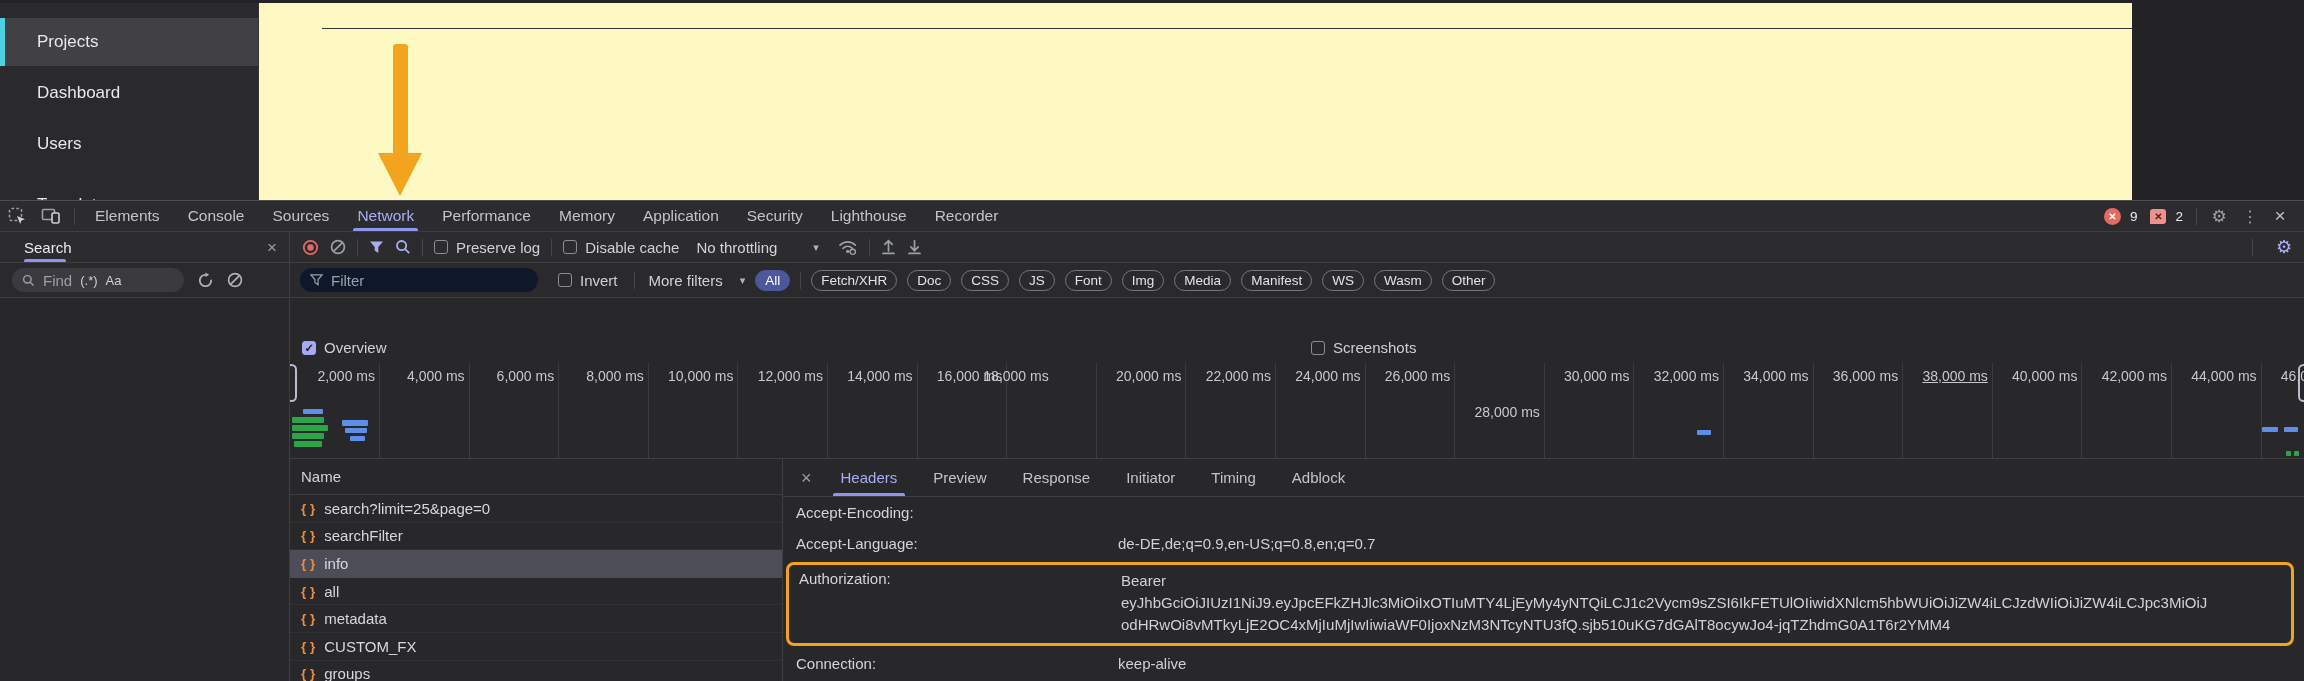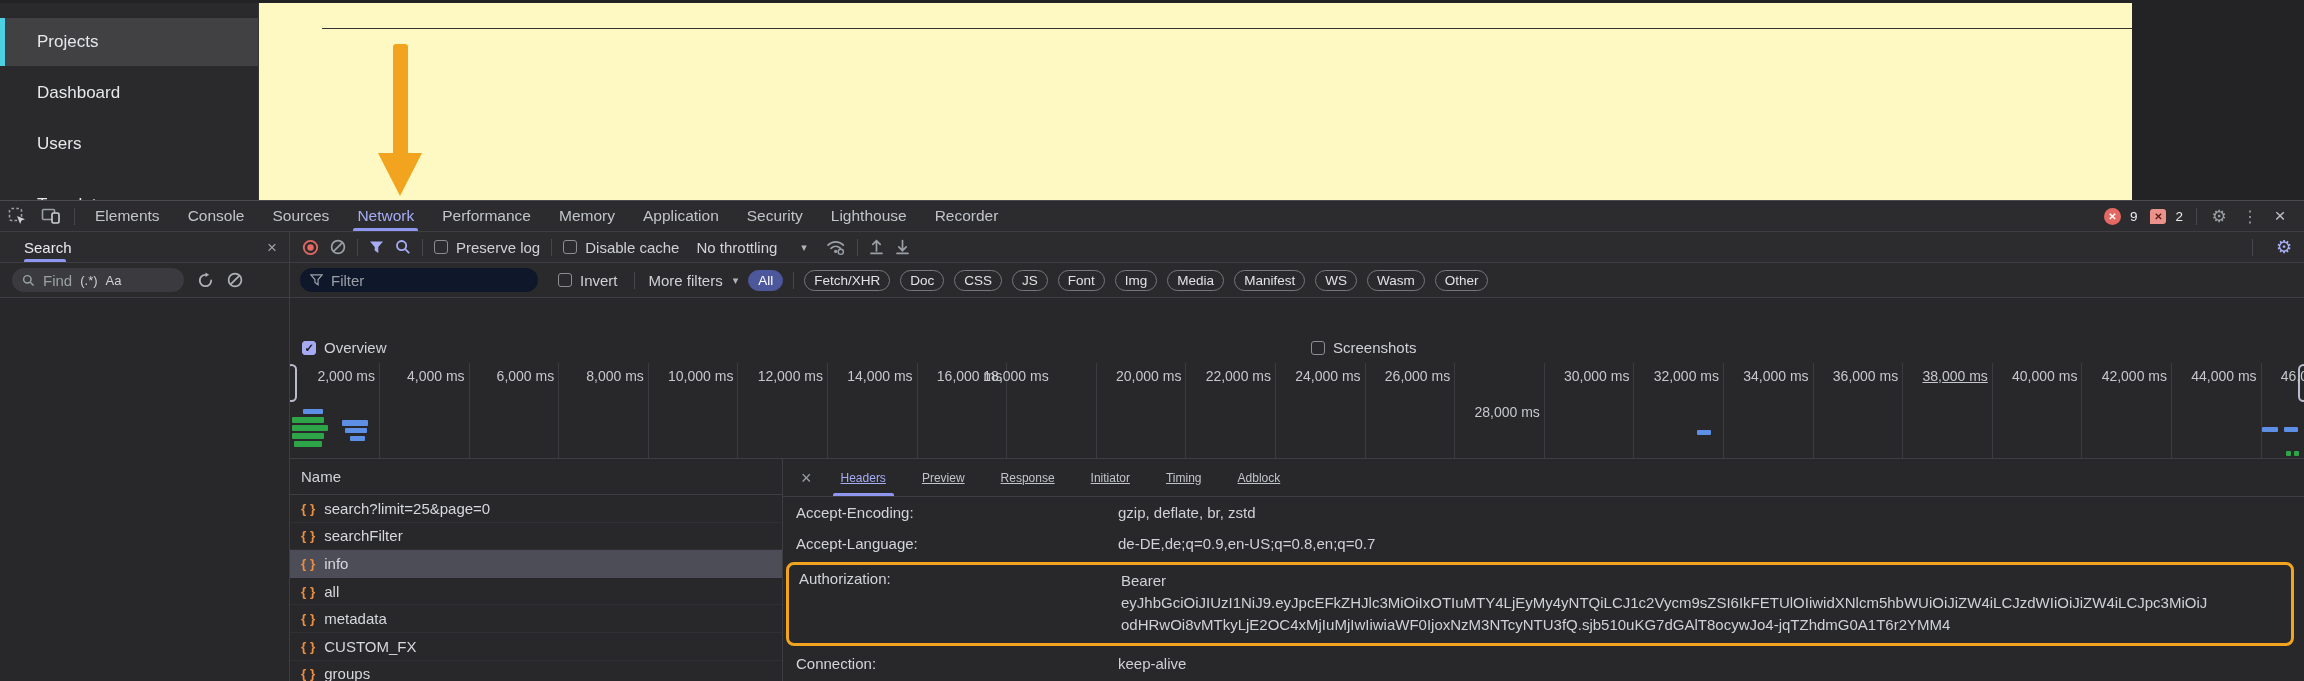--- a/index.html
+++ b/index.html
@@ -48,7 +48,7 @@
   .cb.checked{background:#a5aaf3;border-color:#a5aaf3;position:relative;}
   .cb.checked::after{content:"\2713";position:absolute;left:1.5px;top:-1px;font-size:11.5px;font-weight:700;color:#1c1c1f;}
   .cb-label{font-size:15px;color:#cfd1d5;}
-  .throttle{display:flex;align-items:center;gap:24px;margin-left:6px;flex:none;cursor:pointer;}
+  .throttle{display:flex;align-items:center;gap:36px;margin-left:6px;flex:none;cursor:pointer;}
   .throttle-label{font-size:15px;color:#d2d4d8;}
   .caret{font-size:11px;color:#b0b3b8;}
   

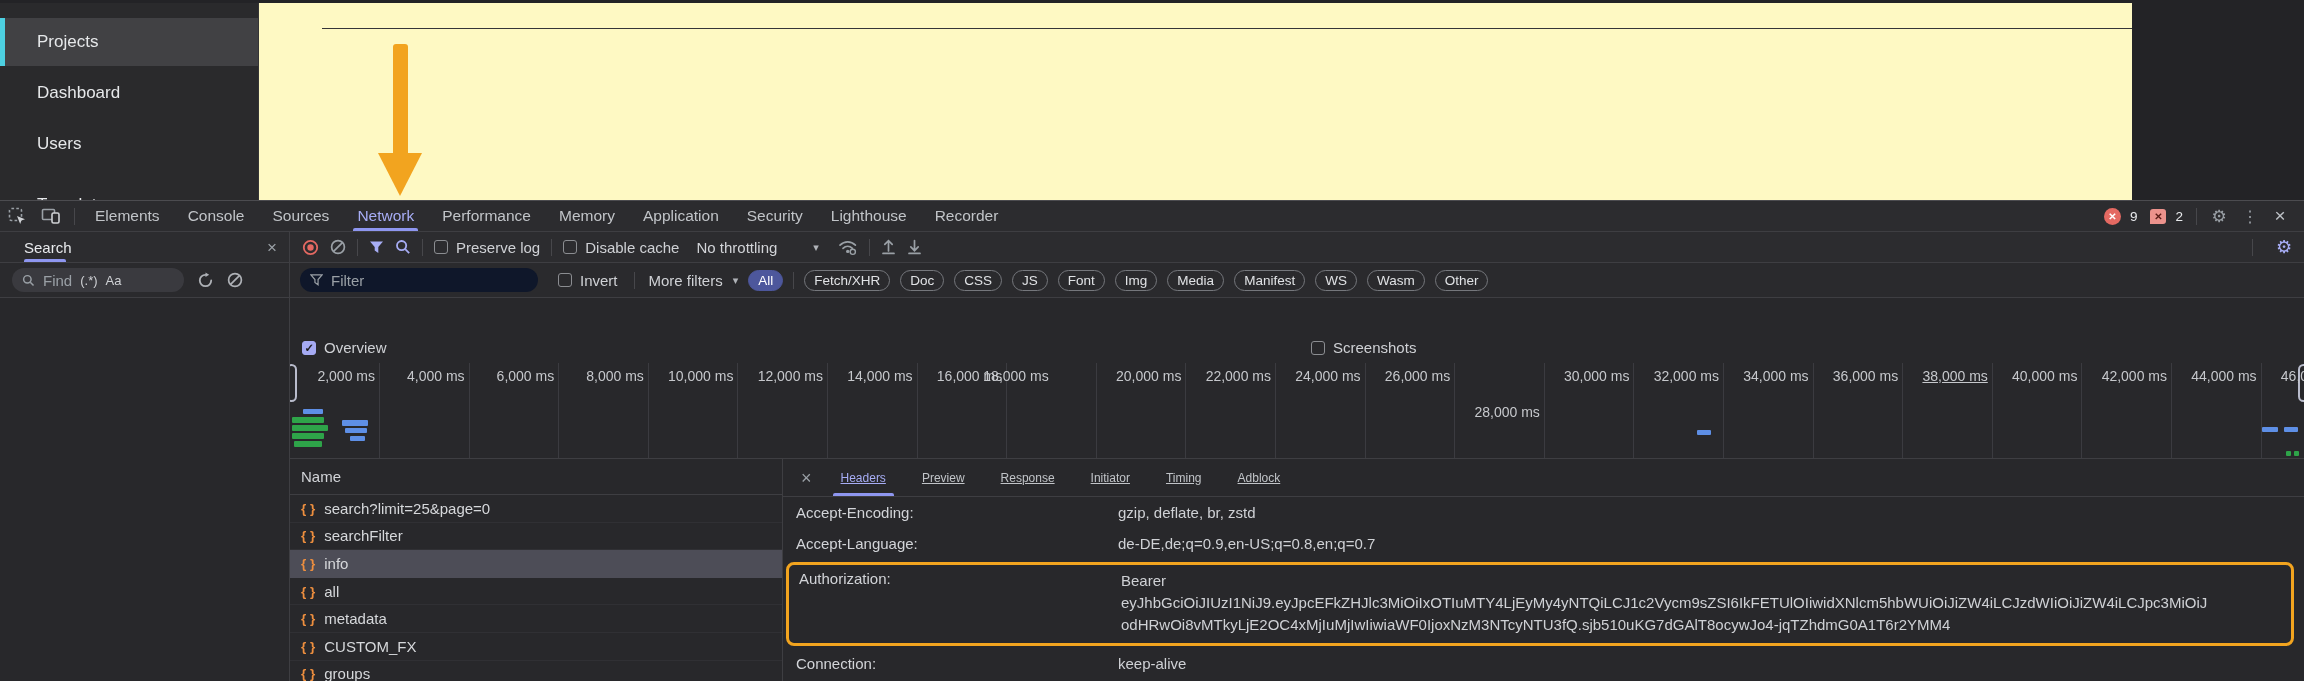--- a/index.html
+++ b/index.html
@@ -66,7 +66,7 @@
     padding:0 10px;box-sizing:border-box;flex:none;cursor:text;}
   .invert{margin-left:20px;}
   .filter-row .sep{margin:0 14px 0 16px;}
-  .more-filters{display:flex;align-items:center;gap:10px;flex:none;cursor:pointer;}
+  .more-filters{display:flex;align-items:center;gap:17px;flex:none;cursor:pointer;}
   .pills{display:flex;align-items:center;flex:none;}
   .pill{height:21px;border:1px solid #75777c;border-radius:11px;display:flex;align-items:center;padding:0 9px;
     margin-left:10px;font-size:13.5px;color:#e0e2e5;flex:none;cursor:pointer;box-sizing:border-box;}

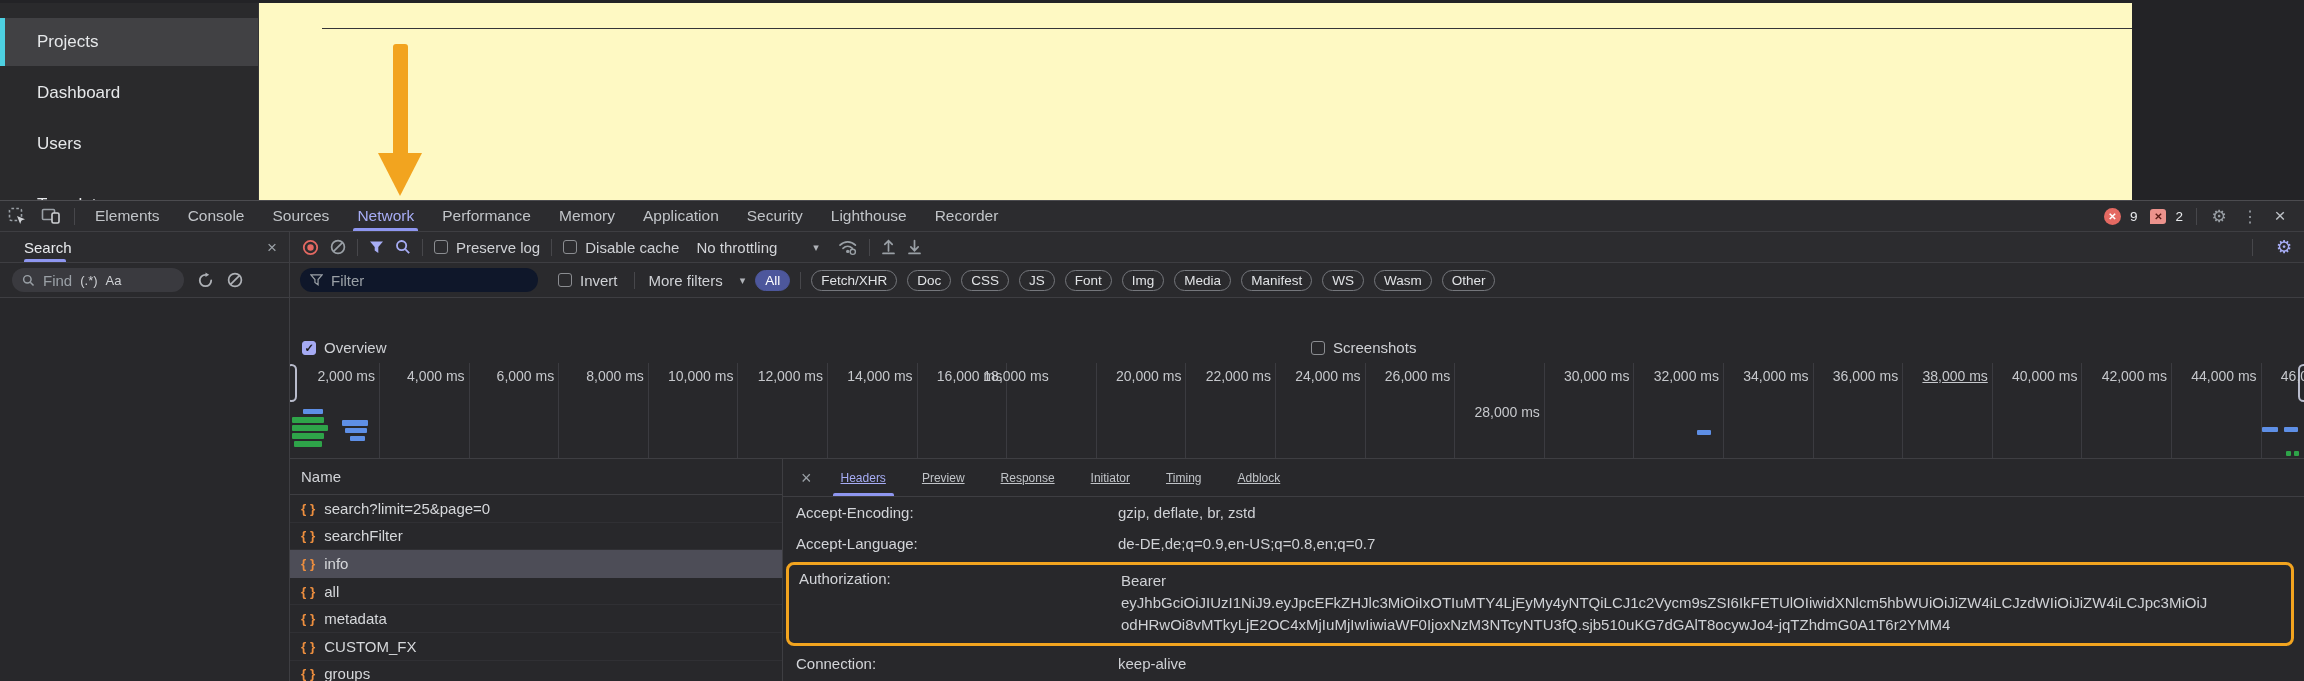--- a/index.html
+++ b/index.html
@@ -94,7 +94,7 @@
   
   .details{position:absolute;left:782px;top:258px;right:0;bottom:0;background:#28282b;border-left:1px solid #3e3e42;box-sizing:border-box;}
   .det-tabs{height:38px;border-bottom:1px solid #3e3e42;display:flex;align-items:center;padding-left:18px;gap:13px;box-sizing:border-box;}
-  .det-tab{height:100%;display:flex;align-items:center;padding:0 10px;font-size:12px;color:#c1c4c8;position:relative;cursor:pointer;text-decoration:underline;}
+  .det-tab{height:100%;display:flex;align-items:center;padding:0 10px;font-size:15px;color:#c1c4c8;position:relative;cursor:pointer;}
   .det-tab.active{color:#a7adf5;}
   .det-tab.active::after{content:"";position:absolute;left:2px;right:2px;bottom:0;height:3px;background:#8e96f0;border-radius:2px 2px 0 0;}
   .det-body{position:relative;font-size:15px;}

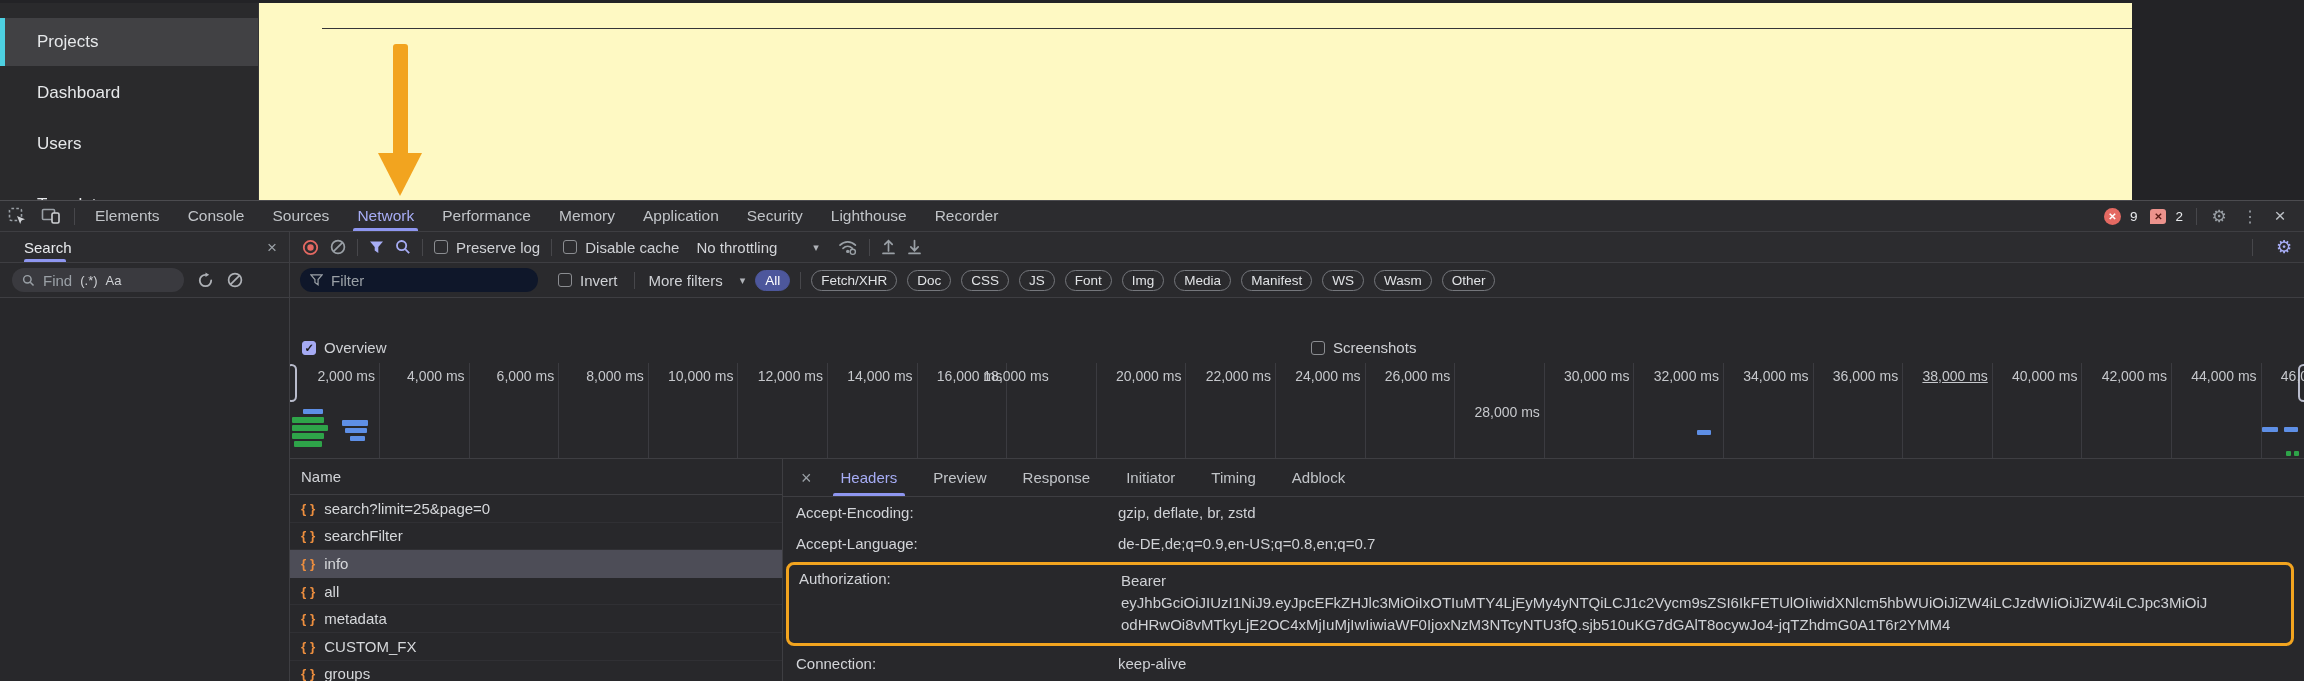--- a/index.html
+++ b/index.html
@@ -419,7 +419,6 @@
       <div class="det-body">
           <div class="hdr-row">
             <div class="hdr-name">Accept-Encoding:</div>
-            <div class="hdr-value">gzip, deflate, br, zstd</div>
           </div>
           <div class="hdr-row">
             <div class="hdr-name">Accept-Language:</div>

